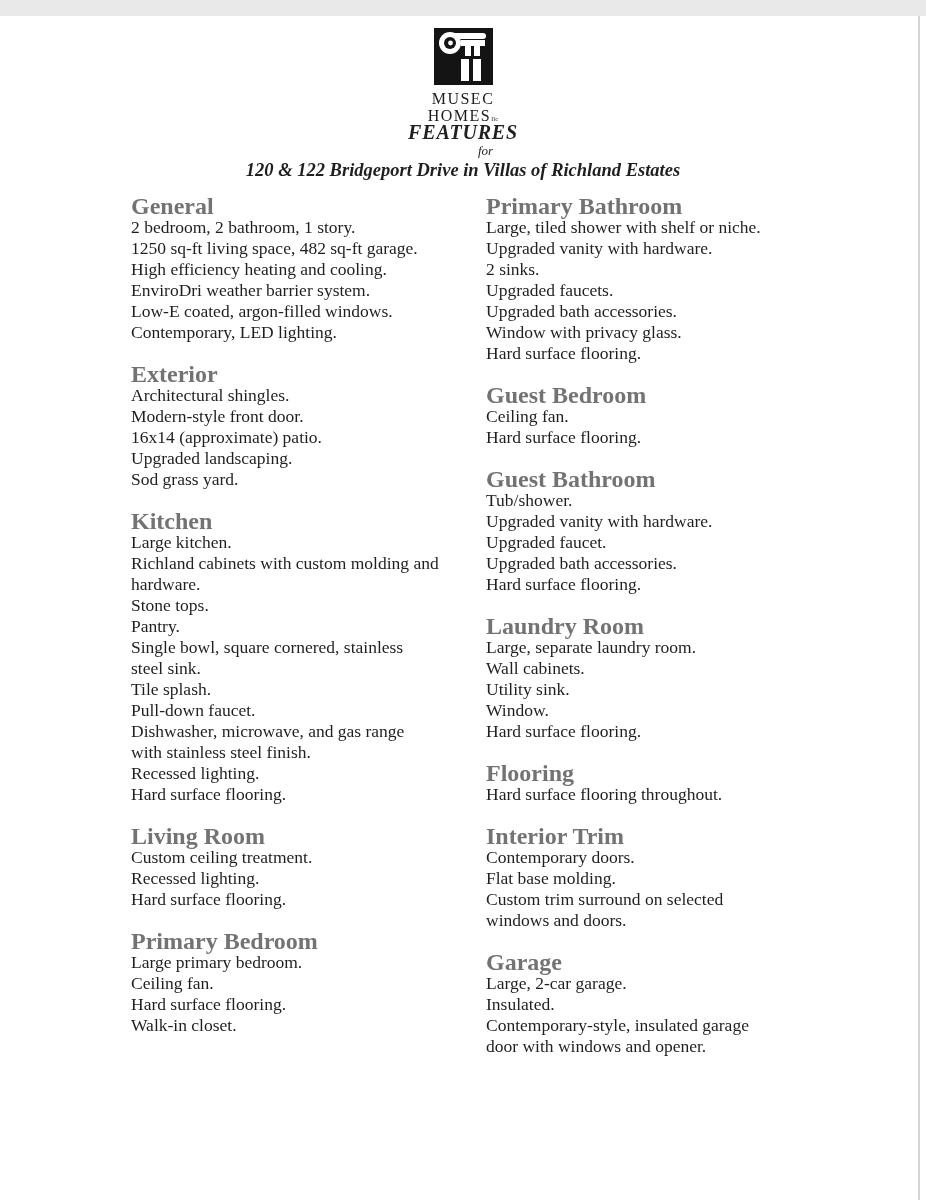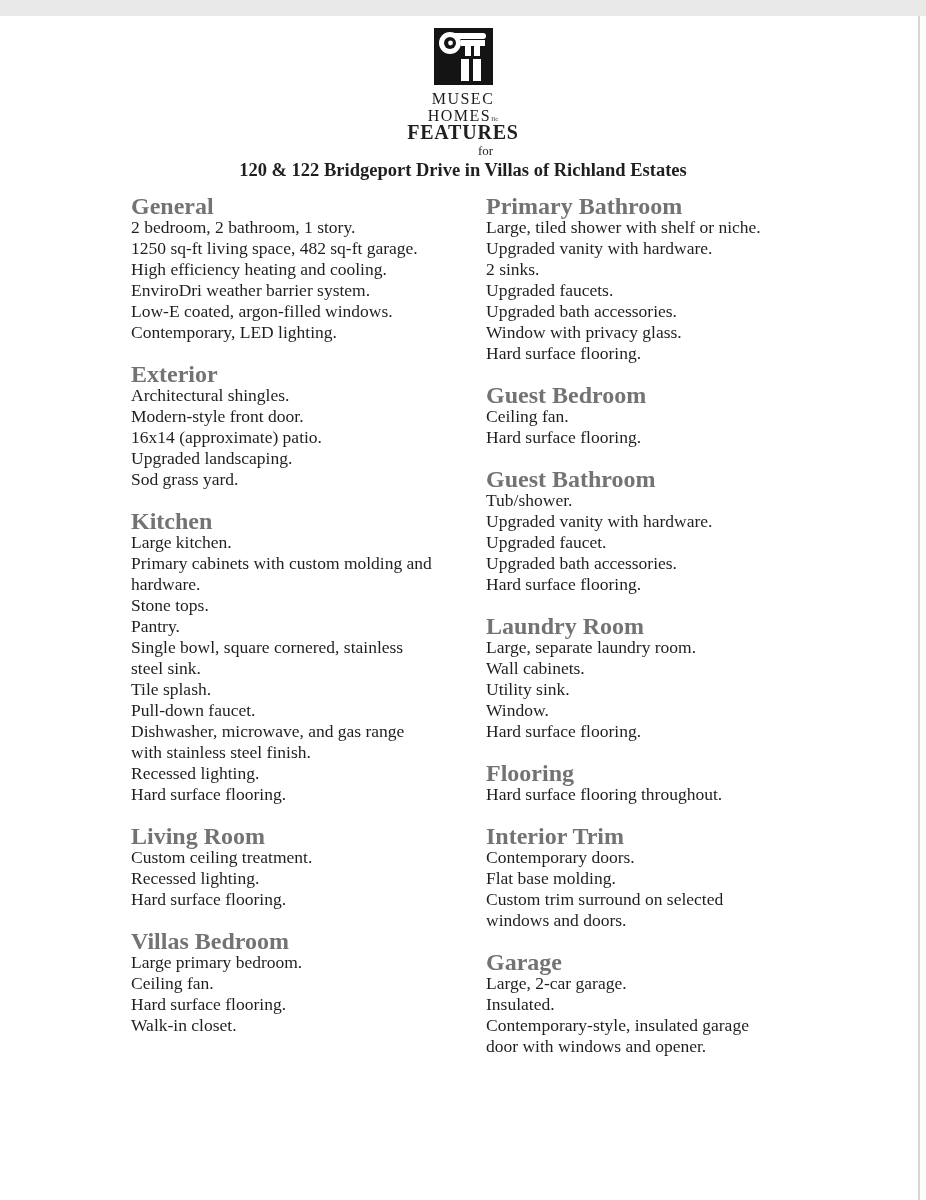--- a/index.html
+++ b/index.html
@@ -24,7 +24,7 @@
   }
   .logo-suffix{font-size:7px;letter-spacing:0;vertical-align:baseline;}
   
-  .title-block{position:absolute;top:105px;left:0;width:100%;text-align:center;}
+  .title-block{position:absolute;top:105px;left:0;width:100%;text-align:center;font-style:italic;}
   .title-main{font-size:20px;font-weight:bold;letter-spacing:0.8px;line-height:22px;}
   .title-for{font-size:13px;line-height:15px;padding-left:45px;}
   .title-address{font-size:18.5px;font-weight:bold;line-height:22px;margin-top:1px;}

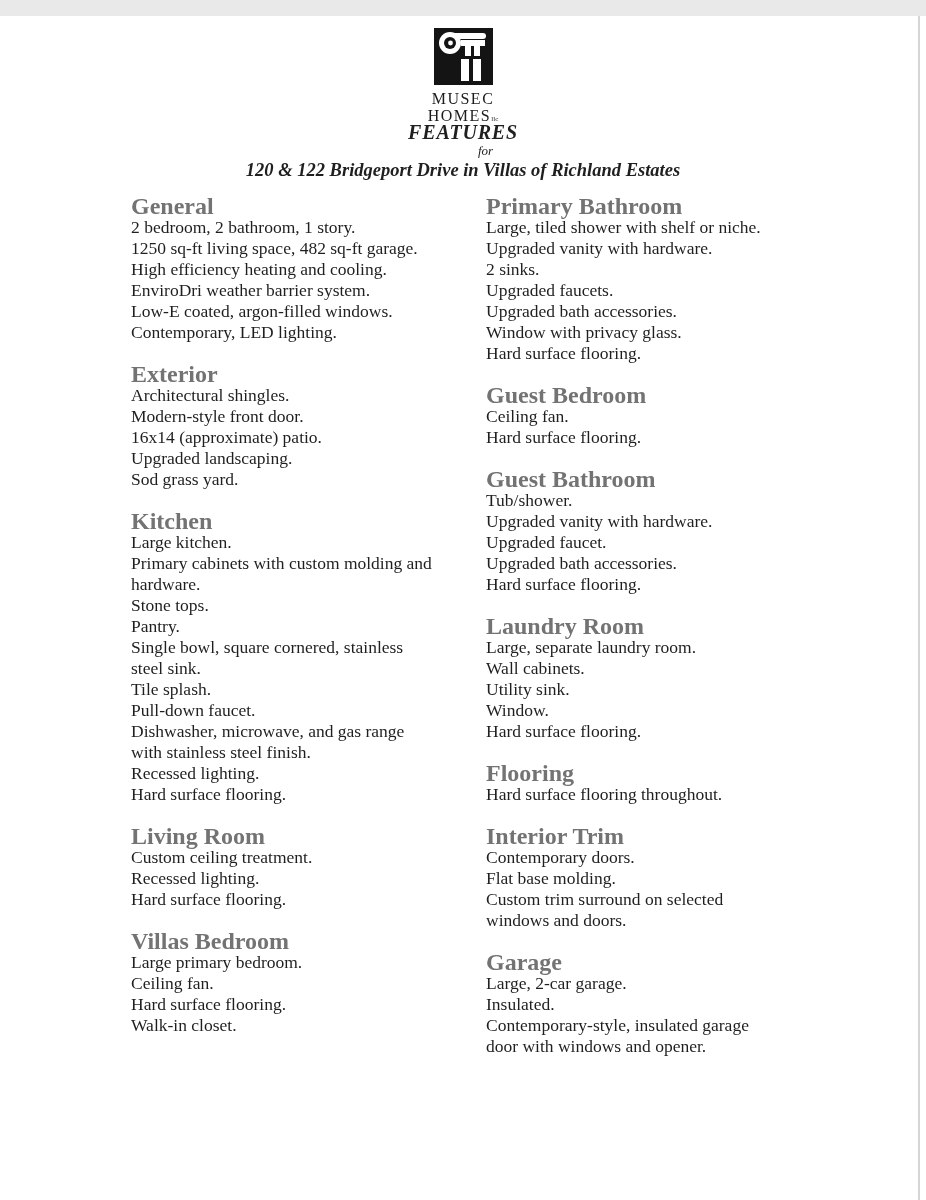--- a/index.html
+++ b/index.html
@@ -114,7 +114,7 @@
         <div class="section">
           <div class="section-heading">Kitchen</div>
           <div class="feature-line">Large kitchen.</div>
-          <div class="feature-line">Primary cabinets with custom molding and hardware.</div>
+          <div class="feature-line">Richland cabinets with custom molding and hardware.</div>
           <div class="feature-line">Stone tops.</div>
           <div class="feature-line">Pantry.</div>
           <div class="feature-line">Single bowl, square cornered, stainless steel sink.</div>

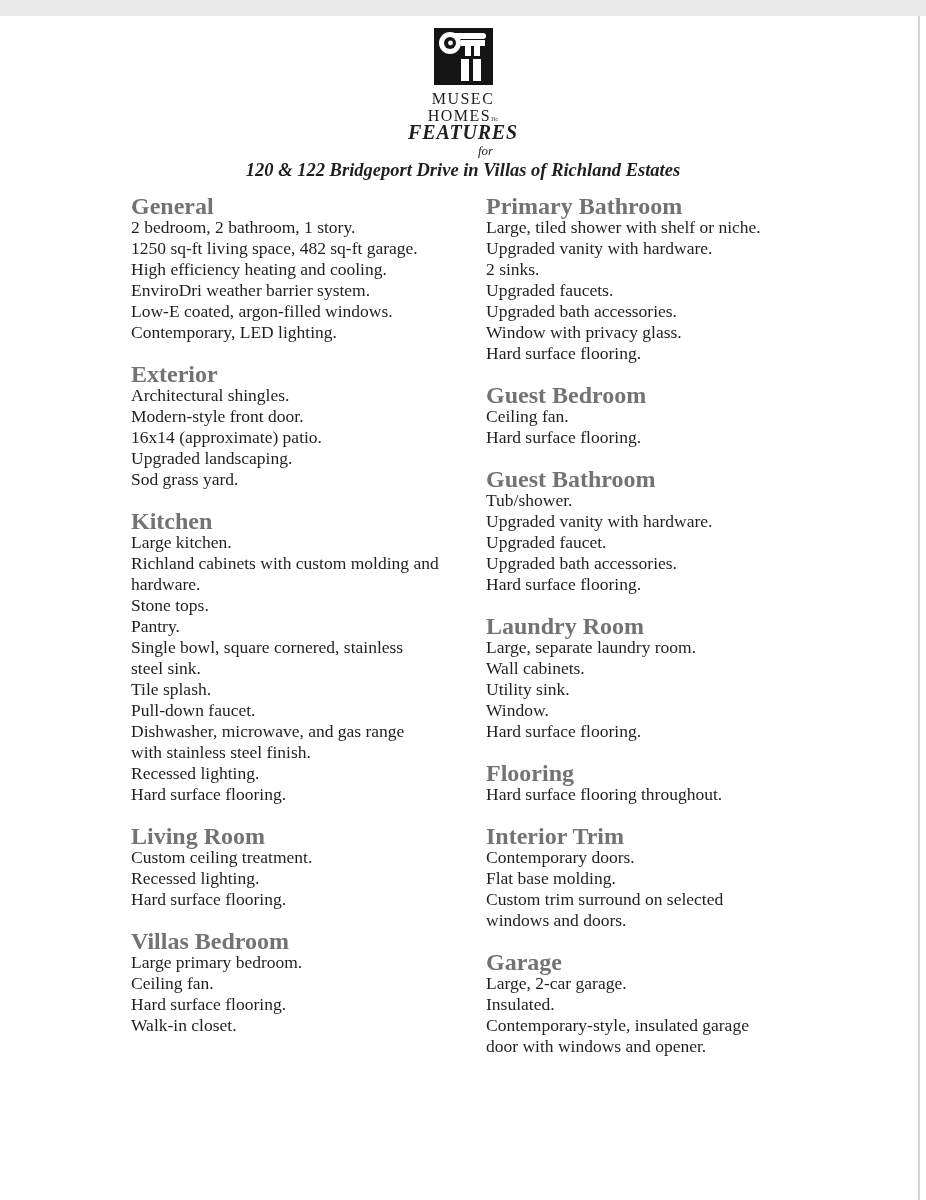--- a/index.html
+++ b/index.html
@@ -131,7 +131,7 @@
           <div class="feature-line">Hard surface flooring.</div>
         </div>
         <div class="section">
-          <div class="section-heading">Villas Bedroom</div>
+          <div class="section-heading">Primary Bedroom</div>
           <div class="feature-line">Large primary bedroom.</div>
           <div class="feature-line">Ceiling fan.</div>
           <div class="feature-line">Hard surface flooring.</div>

